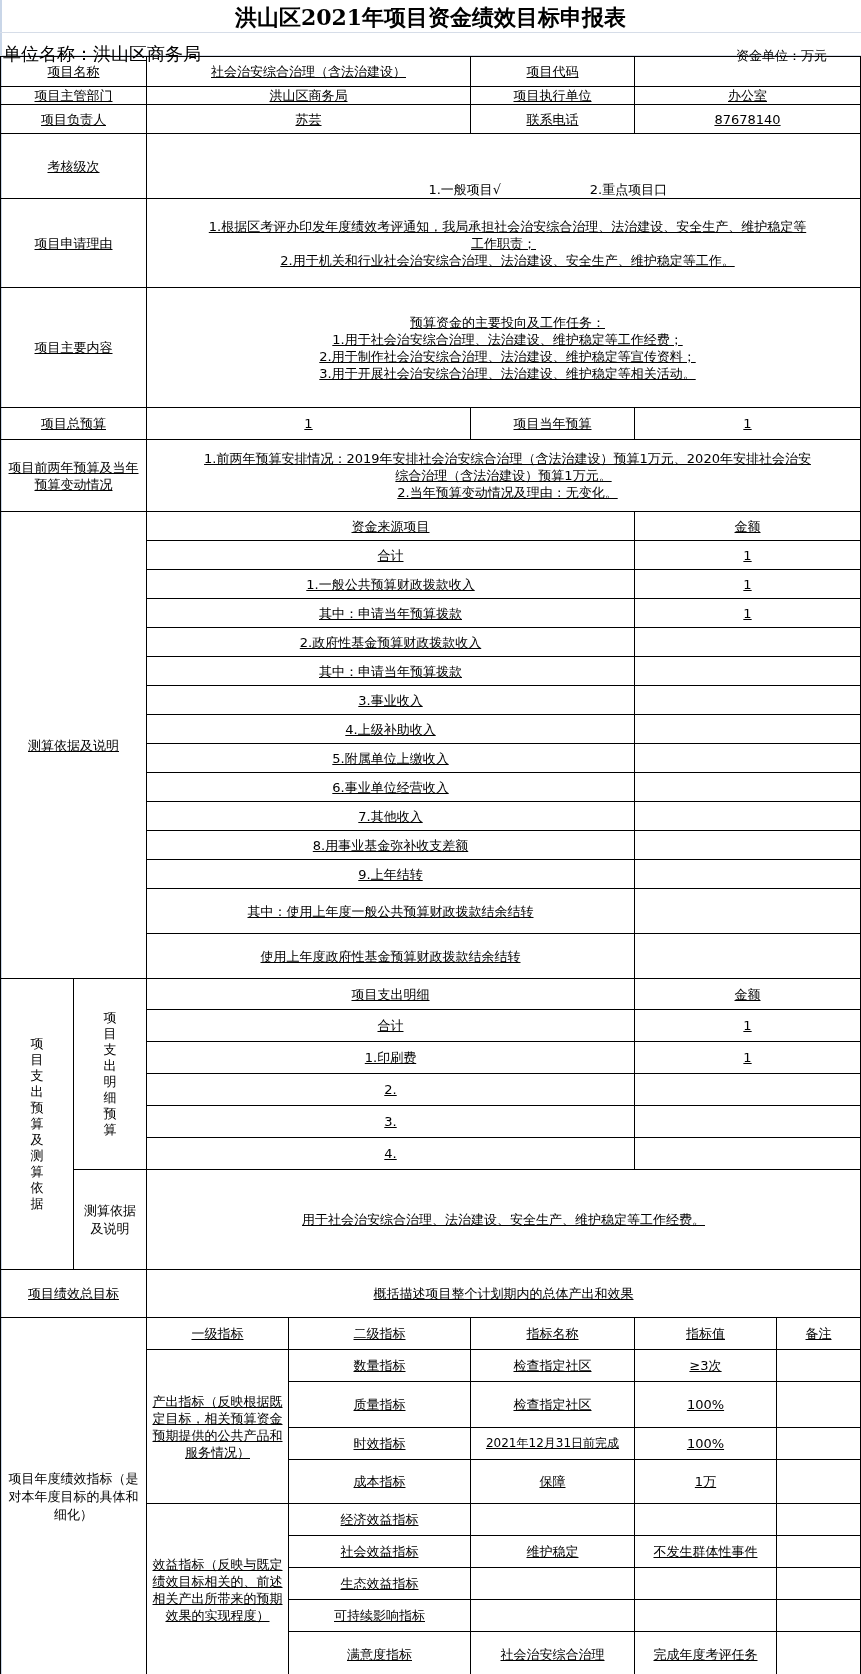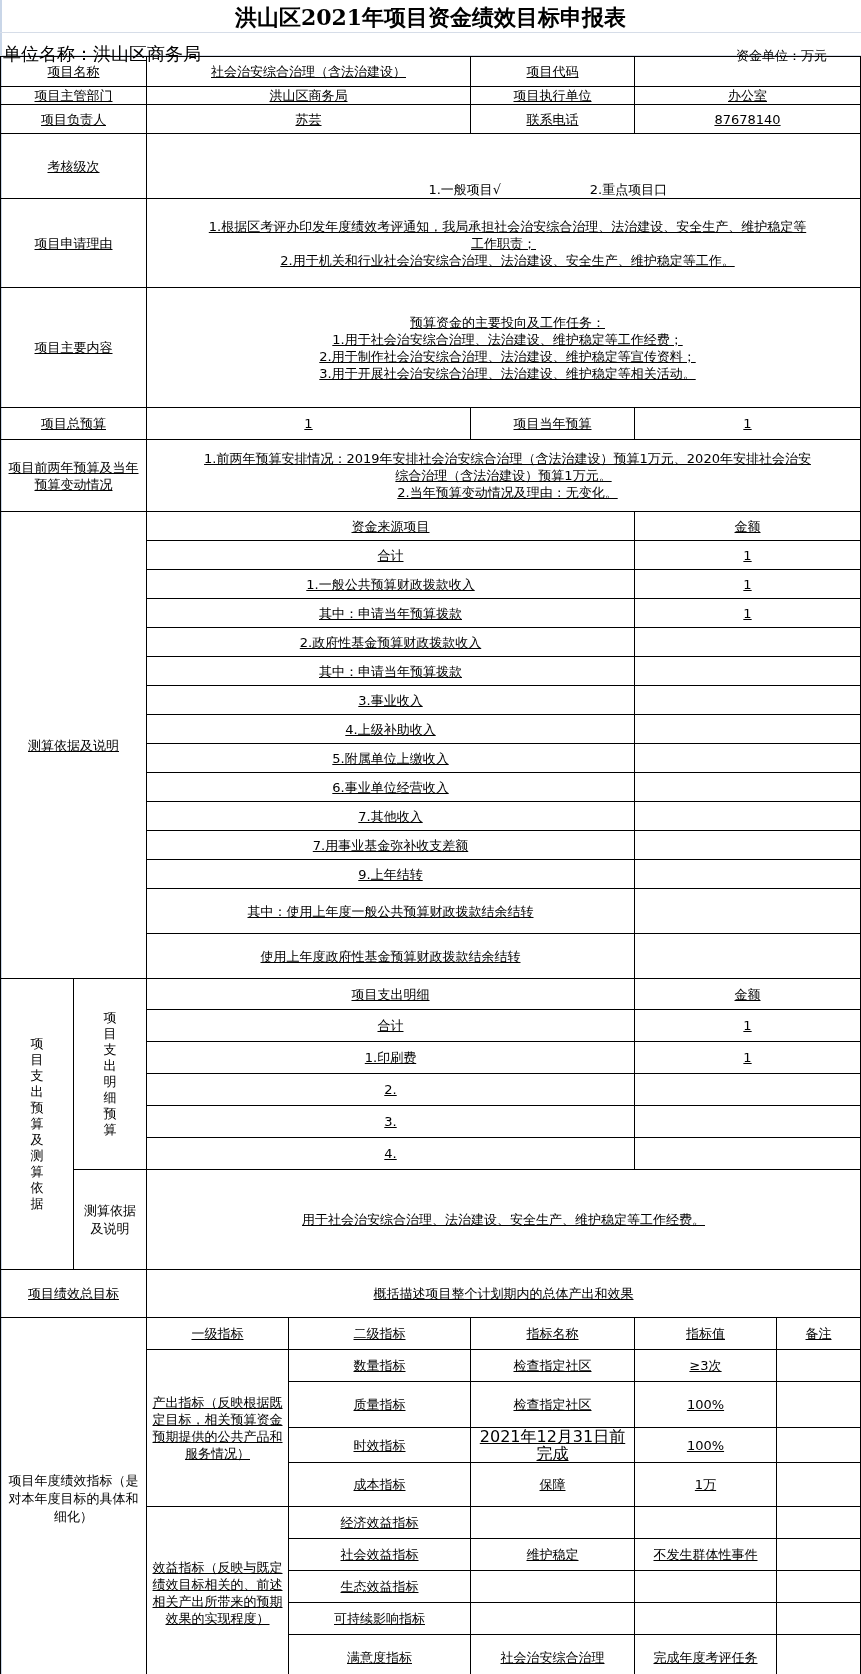--- a/index.html
+++ b/index.html
@@ -171,7 +171,7 @@
     <td colspan="2"></td>
   </tr>
   <tr style="height:29px">
-    <td colspan="3" class="left">7.用事业基金弥补收支差额</td>
+    <td colspan="3" class="left">8.用事业基金弥补收支差额</td>
     <td colspan="2"></td>
   </tr>
   <tr style="height:29px">

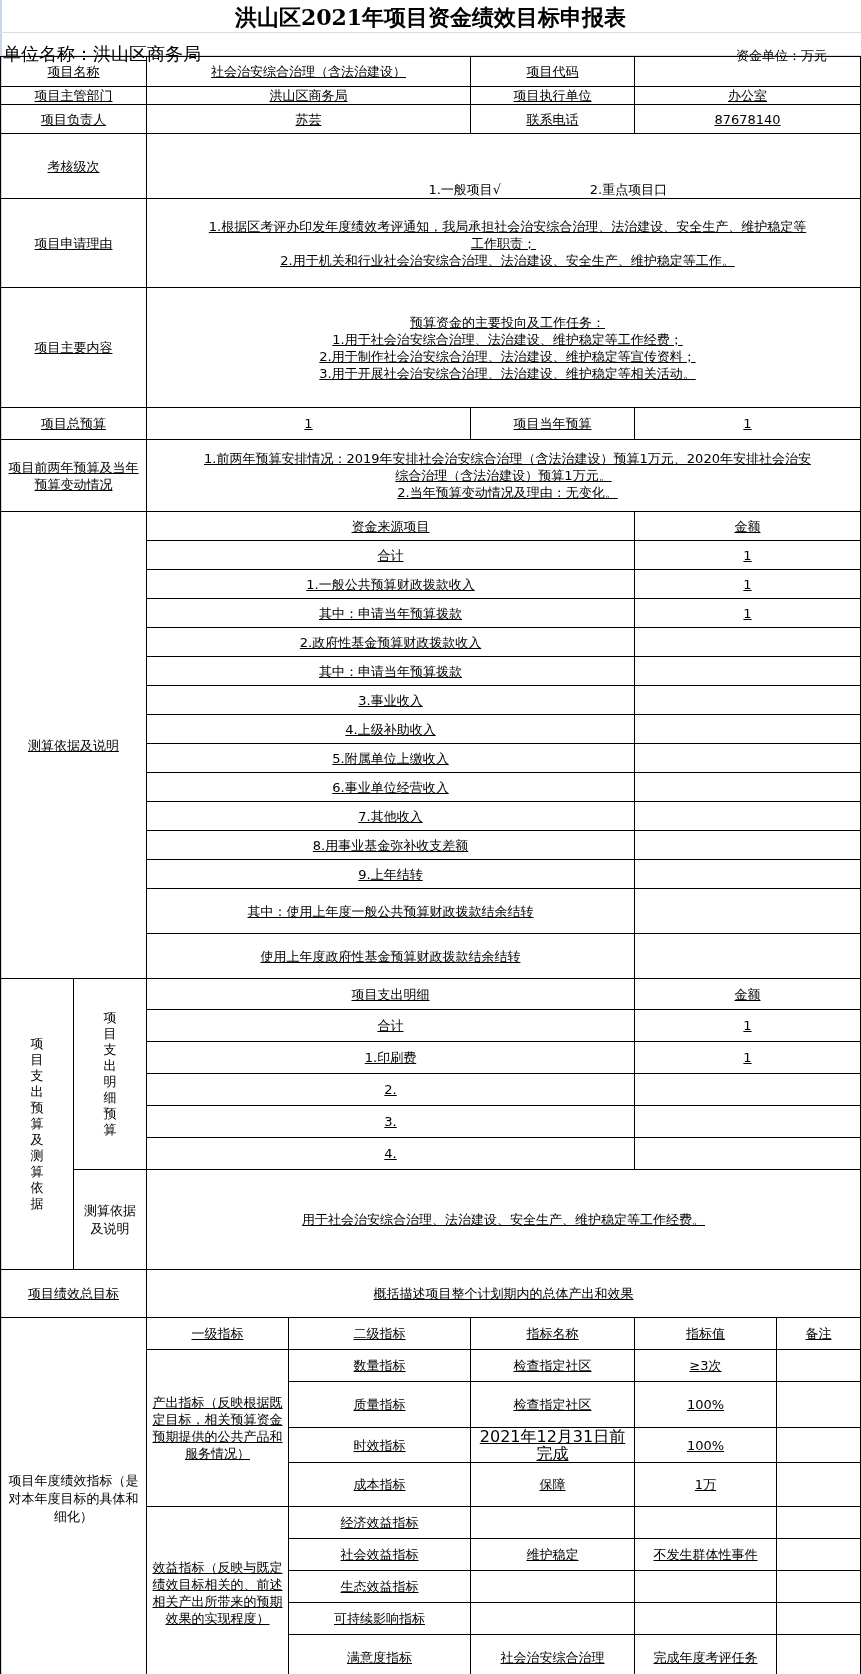--- a/index.html
+++ b/index.html
@@ -246,7 +246,7 @@
   </tr>
   <tr style="height:32px">
     <td>时效指标</td>
-    <td style="font-size:16px">2021年12月31日前完成</td>
+    <td style="font-size:12px">2021年12月31日前完成</td>
     <td>100%</td>
     <td></td>
   </tr>

